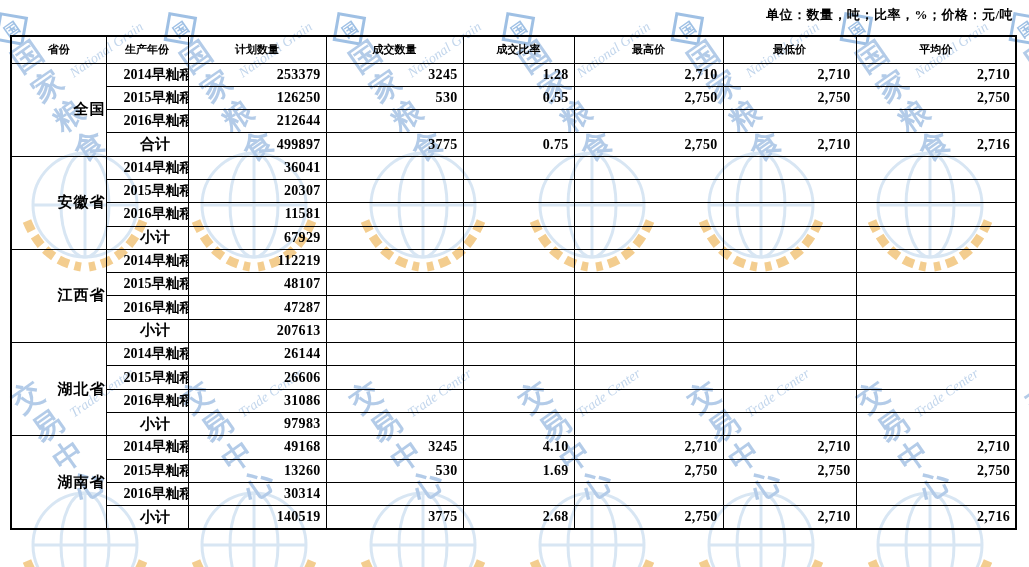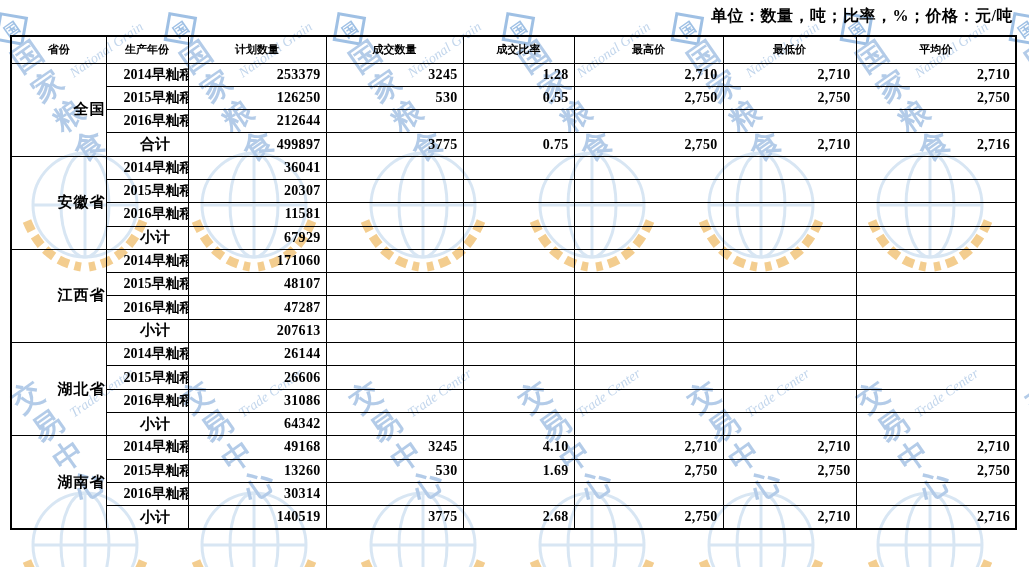--- a/index.html
+++ b/index.html
@@ -11,7 +11,7 @@
   .watermark{position:absolute;left:0;top:0;z-index:0;opacity:.85;}
   .unit-note{
     position:absolute;top:6px;right:16px;z-index:2;
-    font-size:16px;font-weight:700;color:#000;letter-spacing:.5px;white-space:nowrap;
+    font-size:13px;font-weight:700;color:#000;letter-spacing:.5px;white-space:nowrap;
   }
   table.grid{
     position:absolute;left:10px;top:35px;width:1005px;z-index:1;

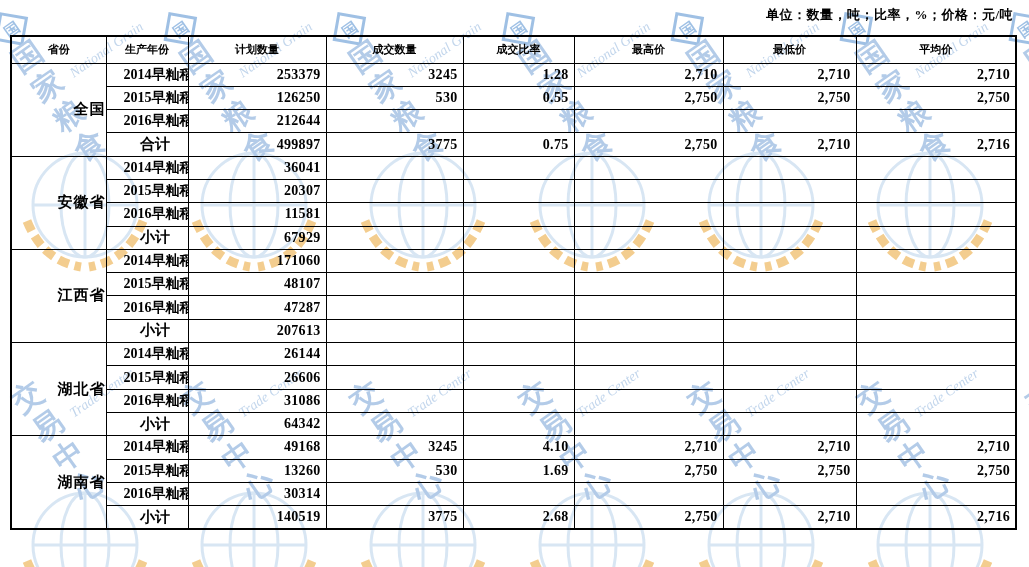--- a/index.html
+++ b/index.html
@@ -403,7 +403,7 @@
         <tr>
           <td rowspan="4" class="province">江西省</td>
           <td class="year">2014早籼稻</td>
-          <td class="num">171060</td>
+          <td class="num">112219</td>
           <td class="num"></td>
           <td class="num"></td>
           <td class="num"></td>

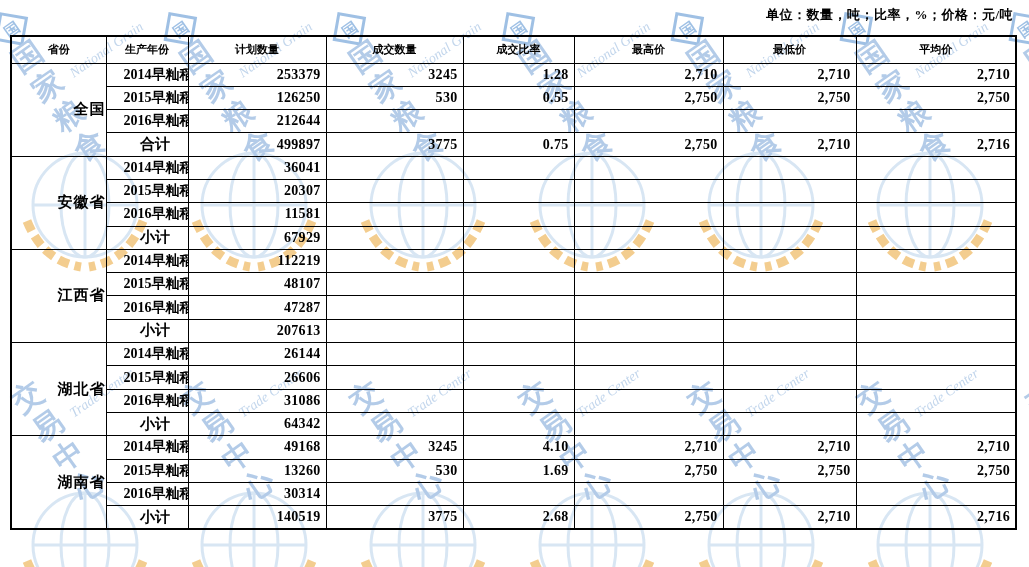--- a/index.html
+++ b/index.html
@@ -467,7 +467,7 @@
         </tr>
         <tr>
           <td class="year total">小计</td>
-          <td class="num">64342</td>
+          <td class="num">97983</td>
           <td class="num"></td>
           <td class="num"></td>
           <td class="num"></td>

